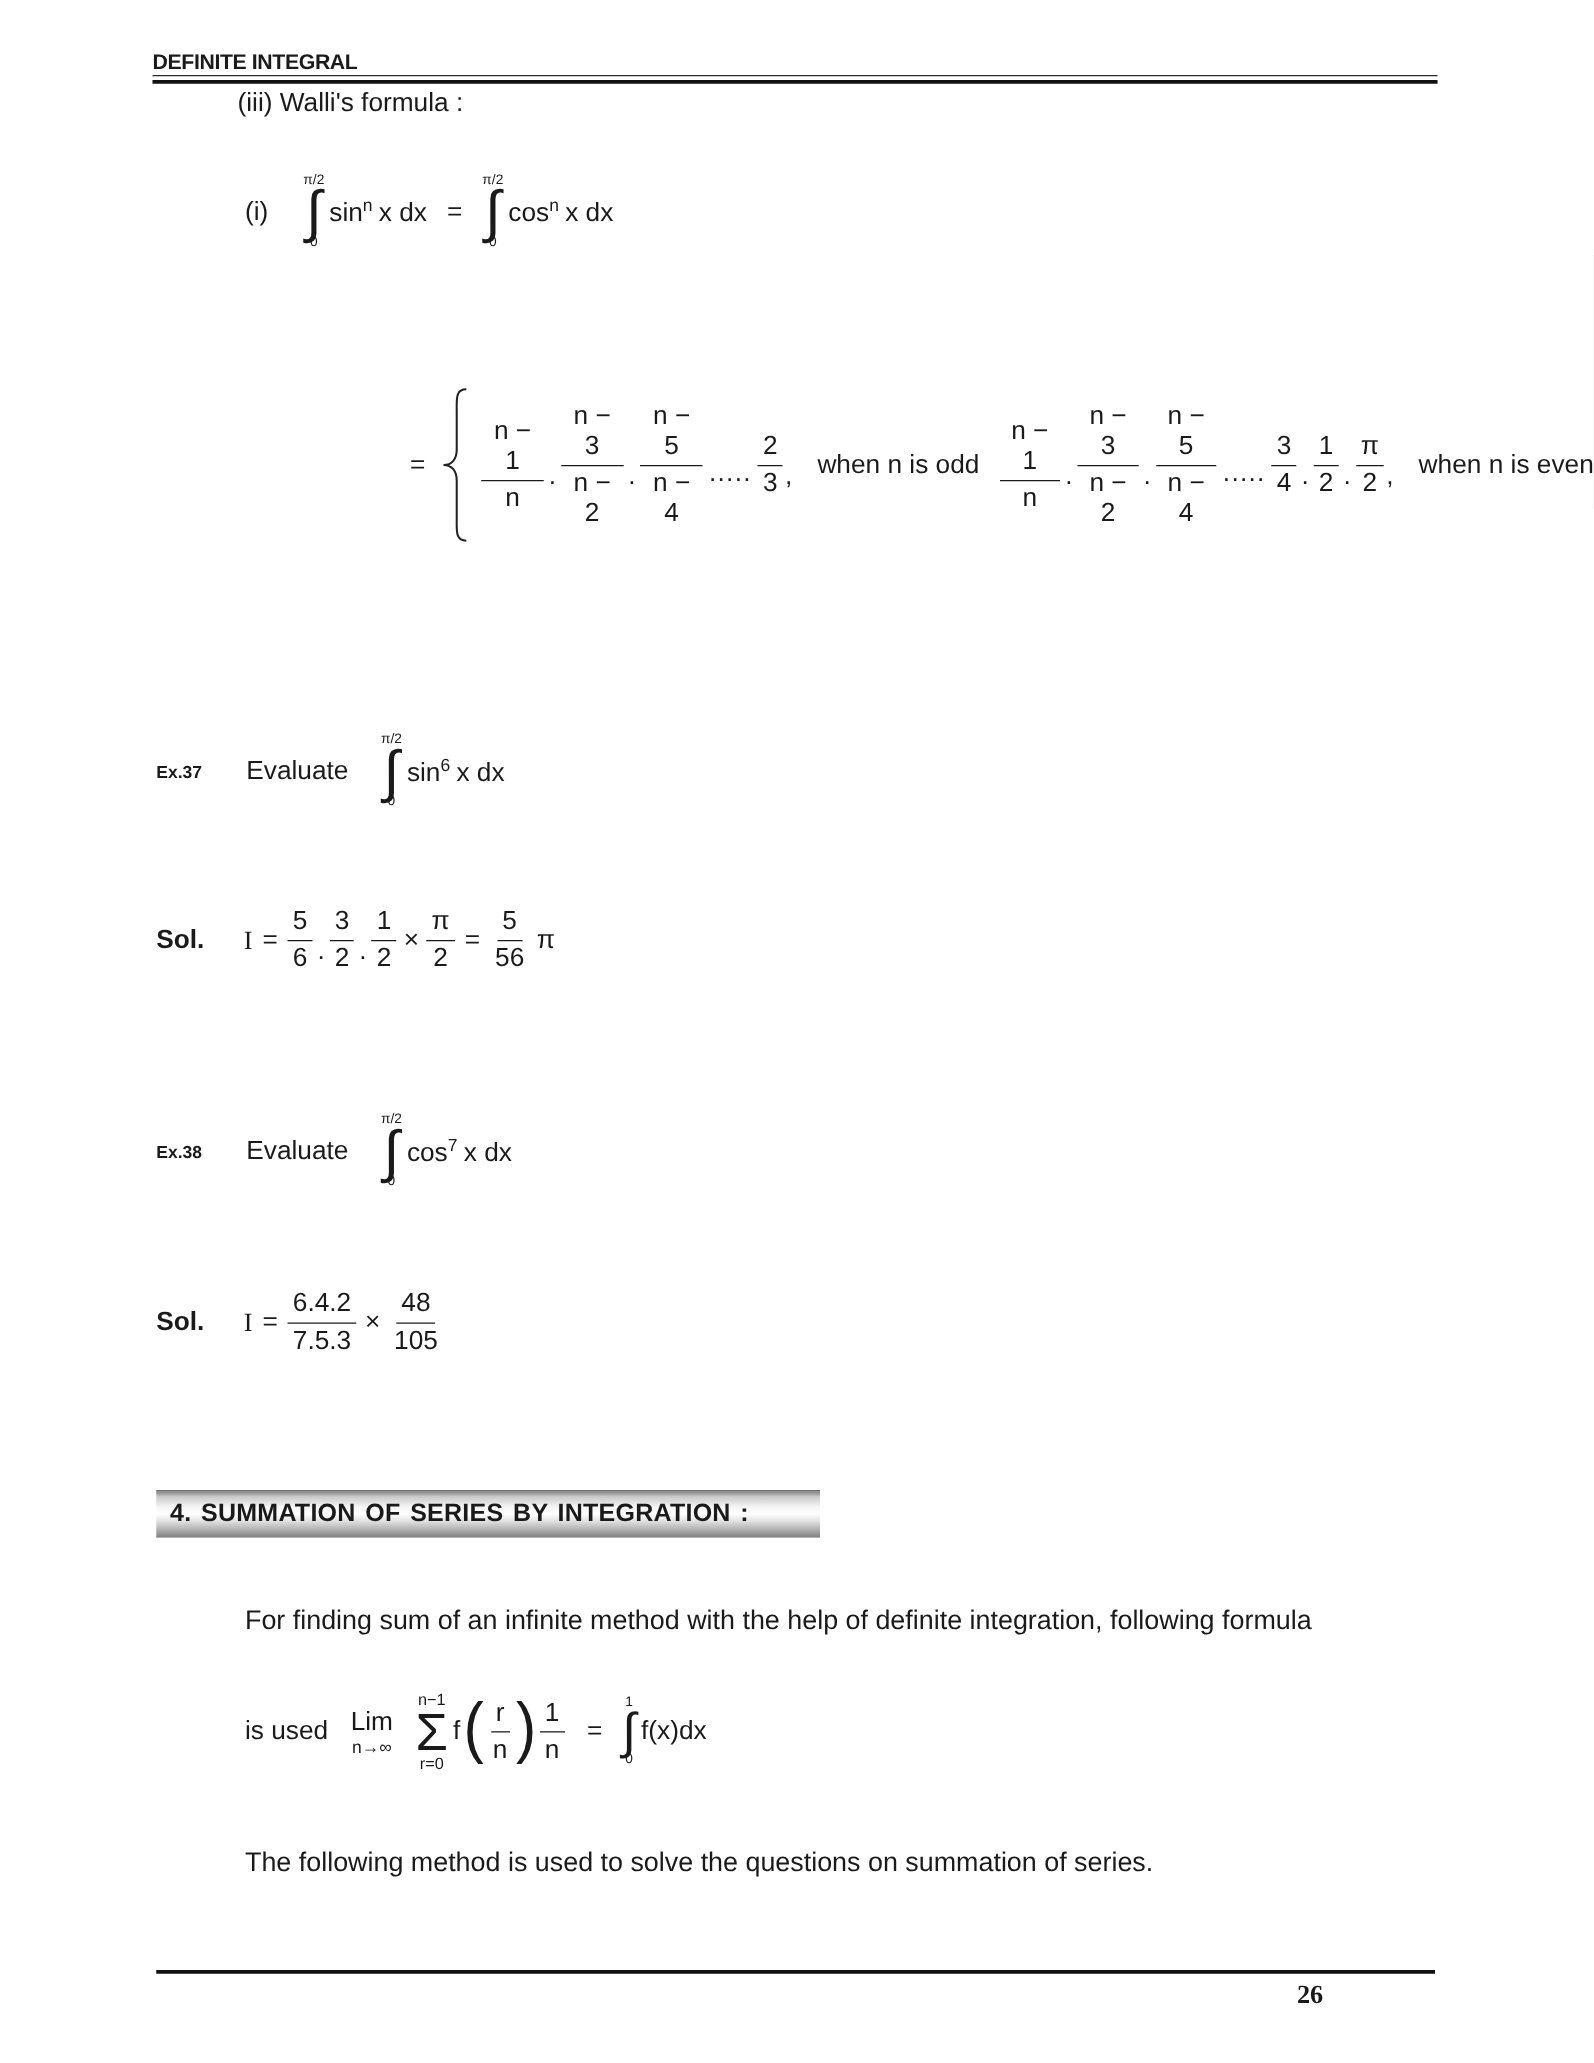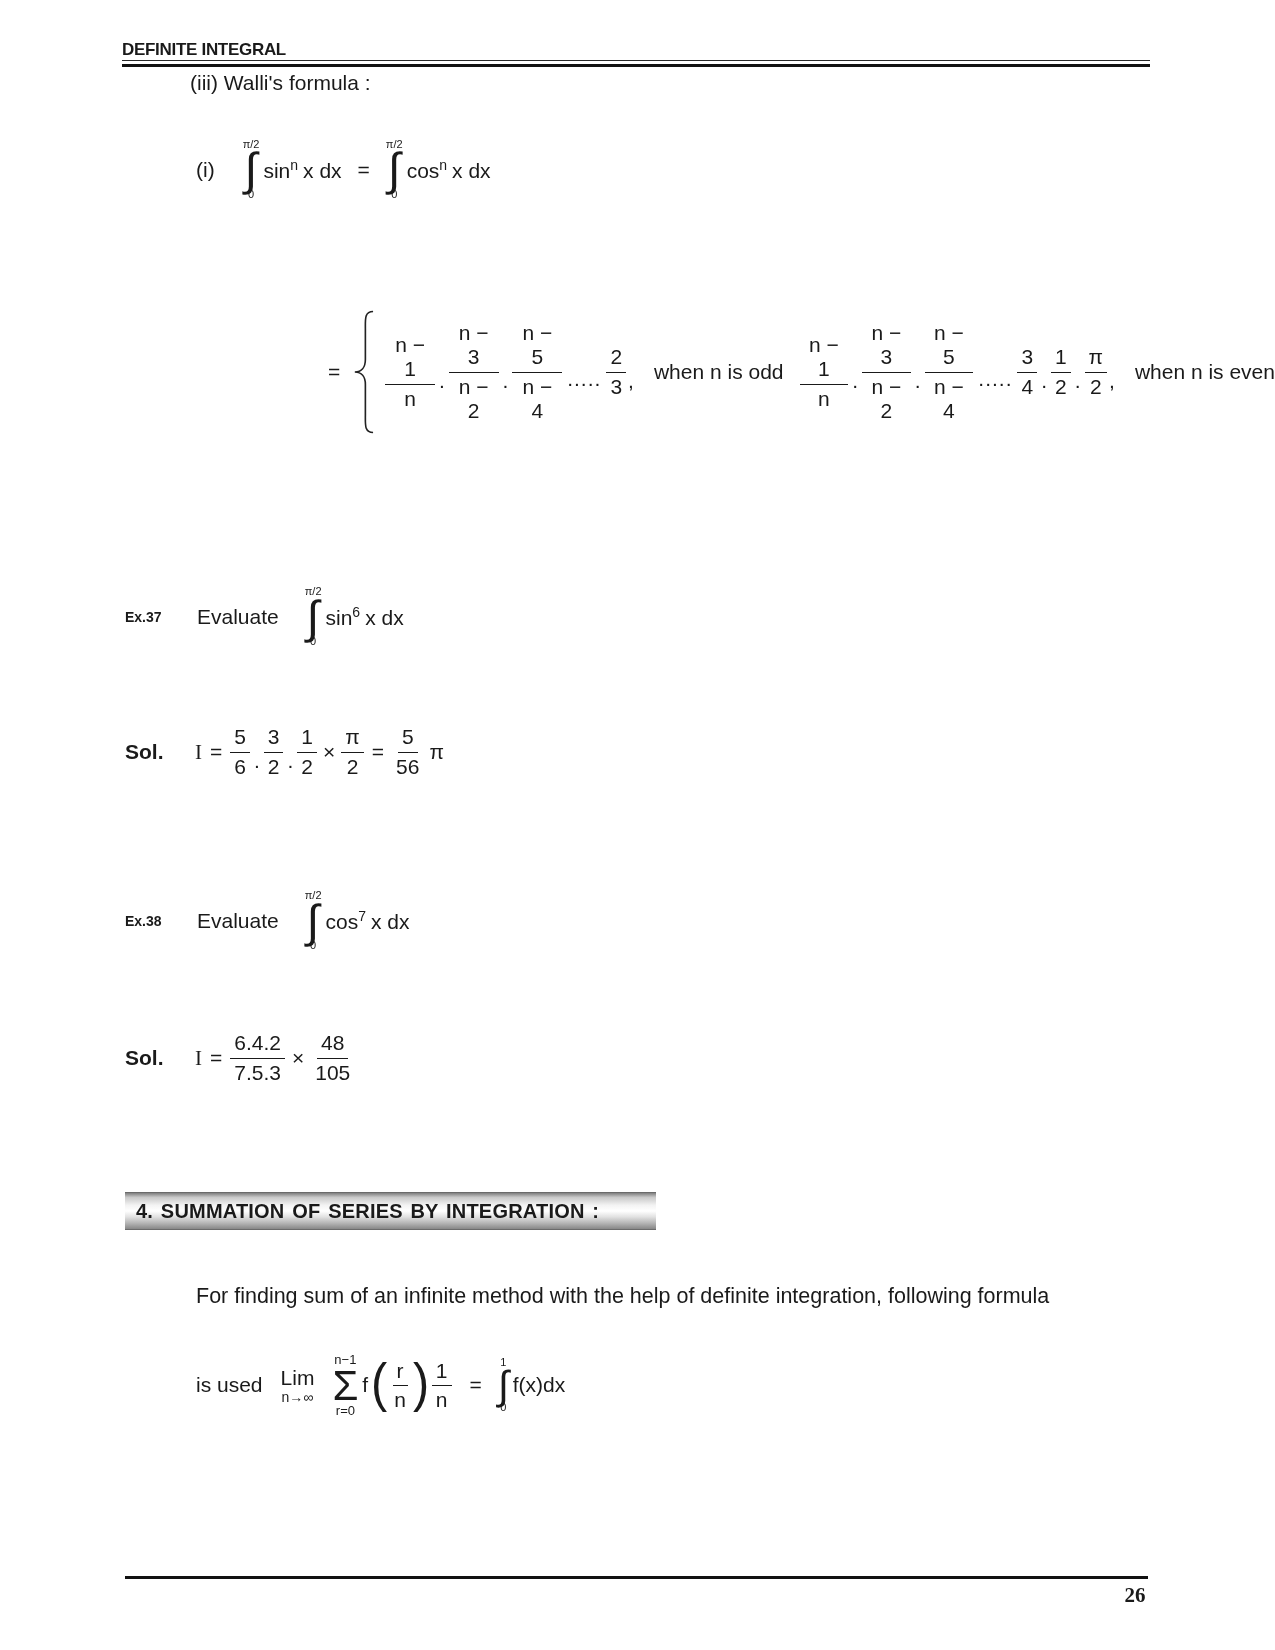--- a/index.html
+++ b/index.html
@@ -277,6 +277,7 @@
     <span>f(x)dx</span>
   </div>
 
+  <div class="abs para para2">The following method is used to solve the questions on summation of series.</div>
 
   <div class="abs ftr-rule"></div>
   <div class="abs page-num">26</div>

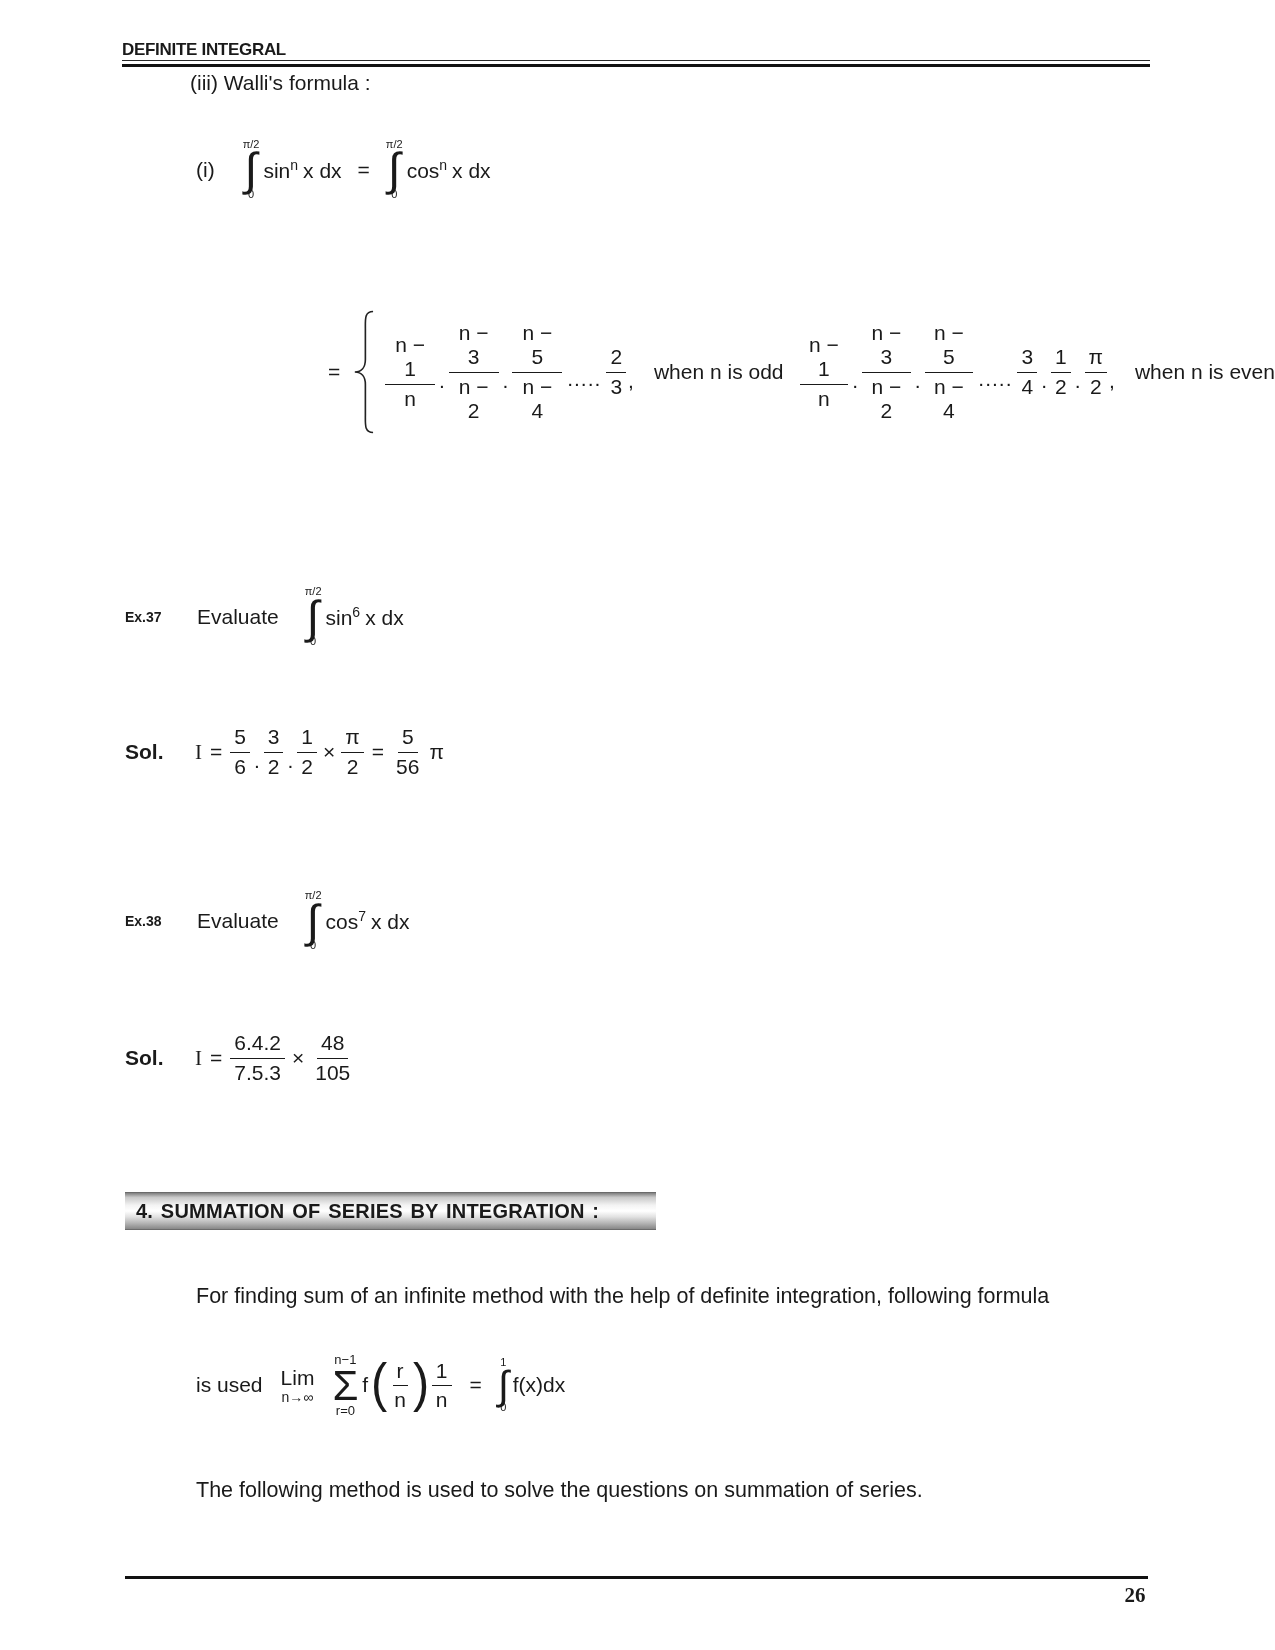--- a/index.html
+++ b/index.html
@@ -77,7 +77,7 @@
 
   
   .ftr-rule { left:125px; top:1576px; width:1023px; border-top:3px solid #111; }
-  .page-num { left:1110px; top:1583px; width:50px; text-align:center;
+  .page-num { left:1023px; top:1583px; width:50px; text-align:center;
               font-family:"Liberation Serif", serif; font-weight:bold; font-size:21px; }
 </style>
 </head>

